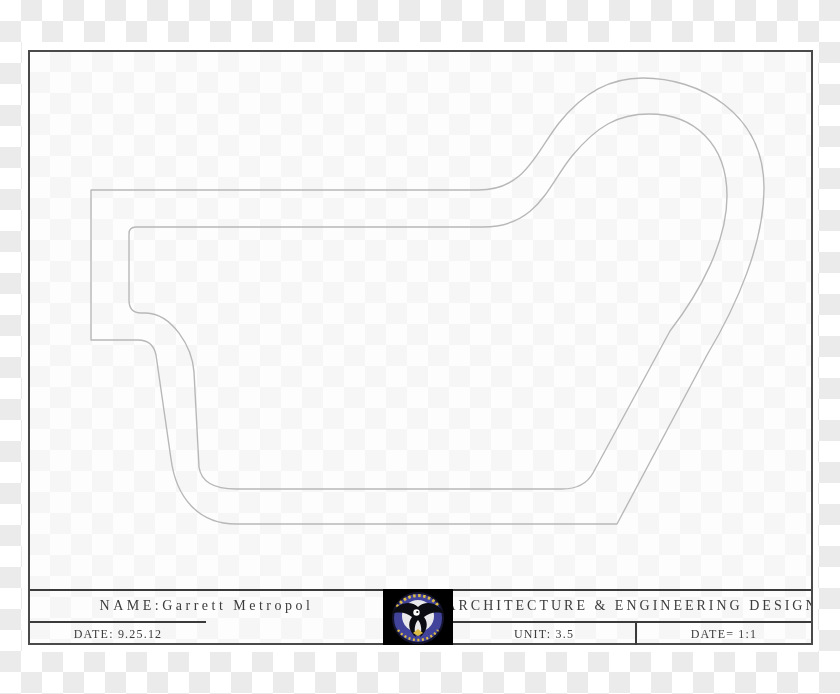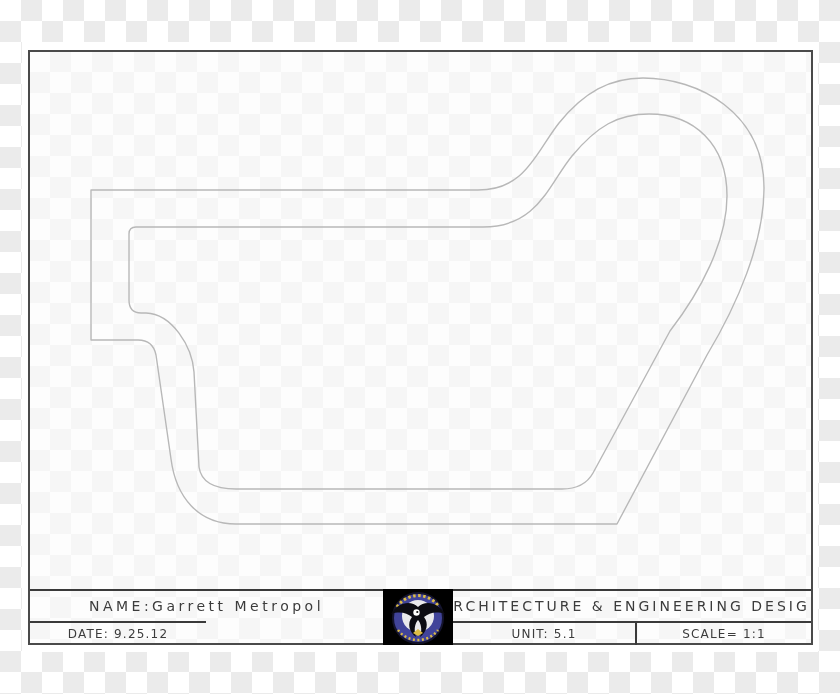--- a/index.html
+++ b/index.html
@@ -36,7 +36,7 @@
   .tb-cell{
     position:absolute;box-sizing:border-box;border-top:2px solid #3a3a3a;
     display:flex;align-items:center;justify-content:center;
-    color:#3c3c3c;background:transparent;white-space:nowrap;overflow:hidden;
+    color:#3c3c3c;background:transparent;white-space:nowrap;overflow:hidden;font-family:Liberation Serif, serif;
   }
   .tb-row1{top:589px;height:32px;font-size:14px;letter-spacing:3px;}
   .tb-row2{top:621px;height:24px;font-size:12px;letter-spacing:1.2px;}

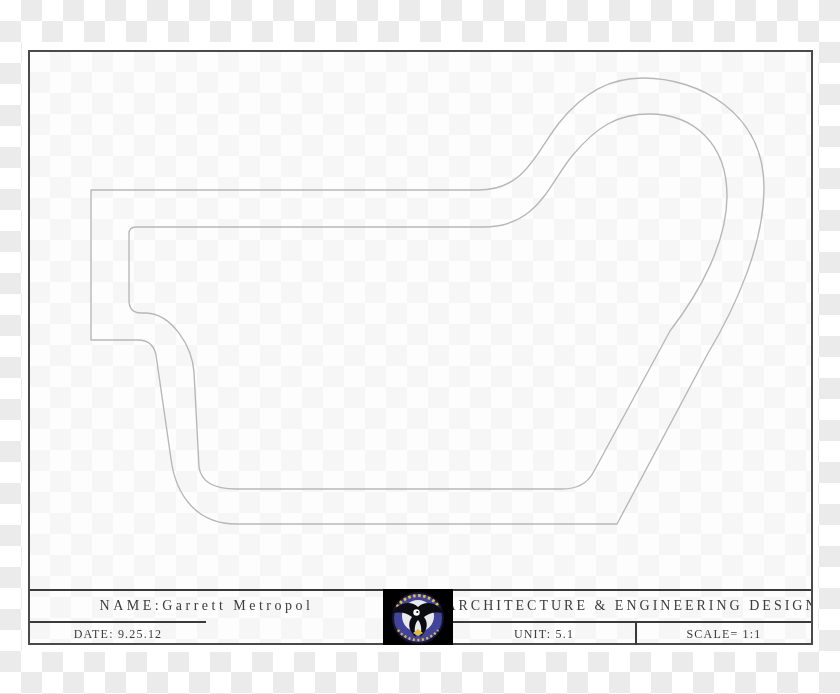--- a/index.html
+++ b/index.html
@@ -85,7 +85,7 @@
 
 
   <div class="tb-cell tb-row2 cell-unit">
-    <span>UNIT: 5.1</span>
+    <span>UNIT: 3.5</span>
   </div>
 
   <div class="tb-cell tb-row2 tb-left-border cell-scale">

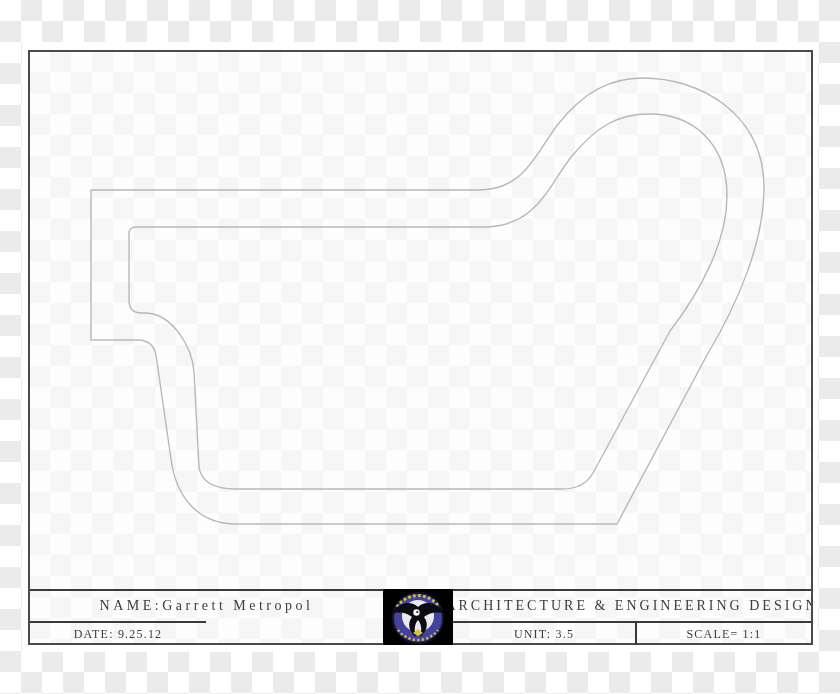--- a/index.html
+++ b/index.html
@@ -89,7 +89,7 @@
   </div>
 
   <div class="tb-cell tb-row2 tb-left-border cell-scale">
-    <span>SCALE= 1:1</span>
+    <span>DATE= 1:1</span>
   </div>
 
   <div class="logo-block">

